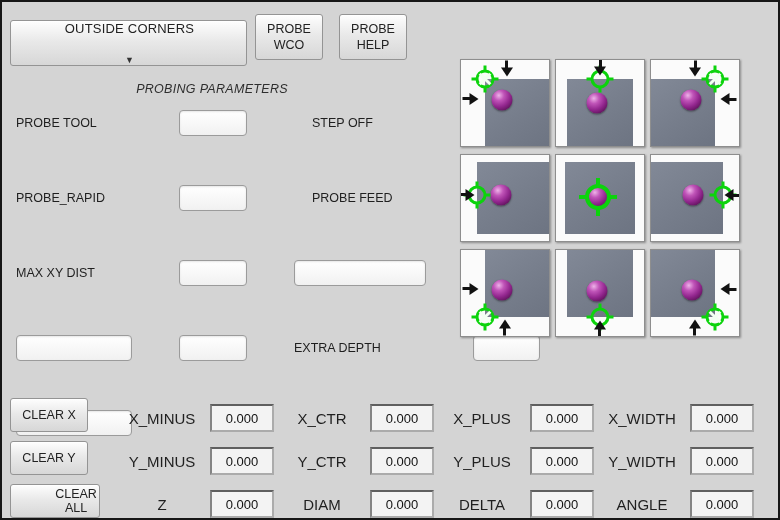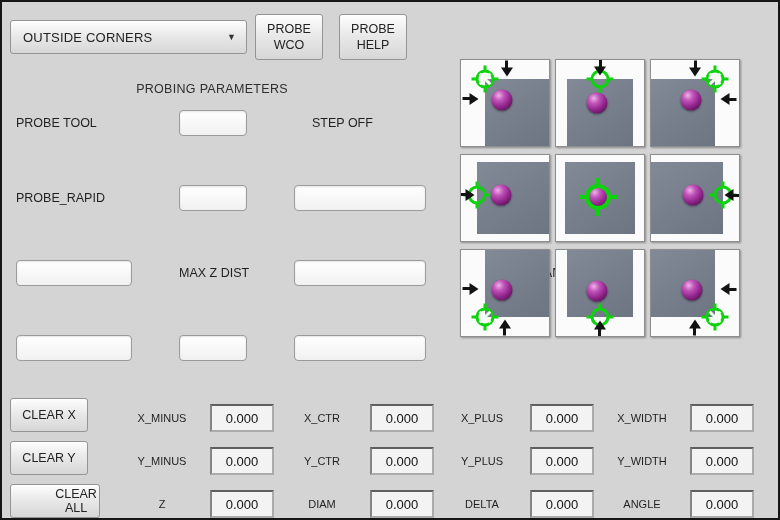--- a/index.html
+++ b/index.html
@@ -28,10 +28,11 @@
 
   
   .combo {
-    position: absolute; left: 8px; top: 18px; width: 237px; height: 34px;
+    position: absolute; left: 8px; top: 18px; width: 237px; height: 46px;
     display: flex; align-items: center;
     padding: 0 10px 0 12px;
     font-size: 13px;
+    flex-direction: column;
   }
   .combo .combo-text { flex: 1; text-align: left; letter-spacing: .2px; }
   .combo .arrow-down-glyph { font-size: 9px; color: #333; }

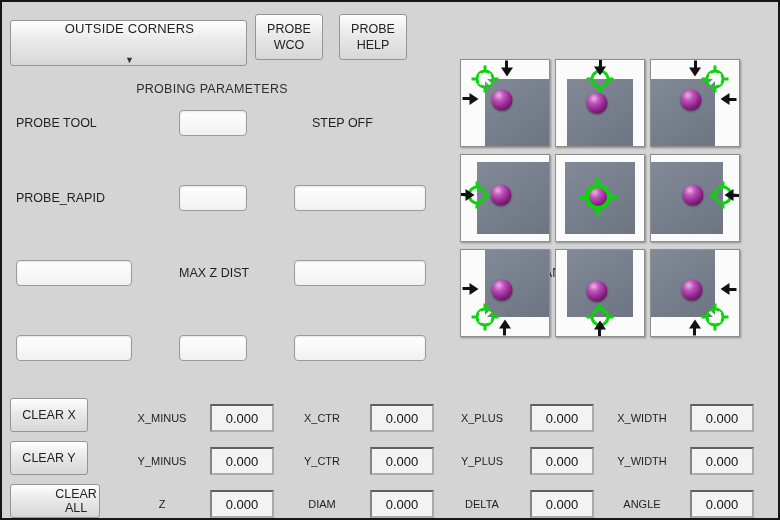--- a/index.html
+++ b/index.html
@@ -48,7 +48,7 @@
   
   .params-title {
     position: absolute; left: 0; top: 80px; width: 420px;
-    text-align: center; font-size: 12.5px; color: #2e2e2e; letter-spacing: .3px;
+    text-align: center; font-size: 12.5px; color: #2e2e2e; letter-spacing: .3px; font-style: italic;
   }
   .params-grid {
     position: absolute; left: 14px; top: 107px;

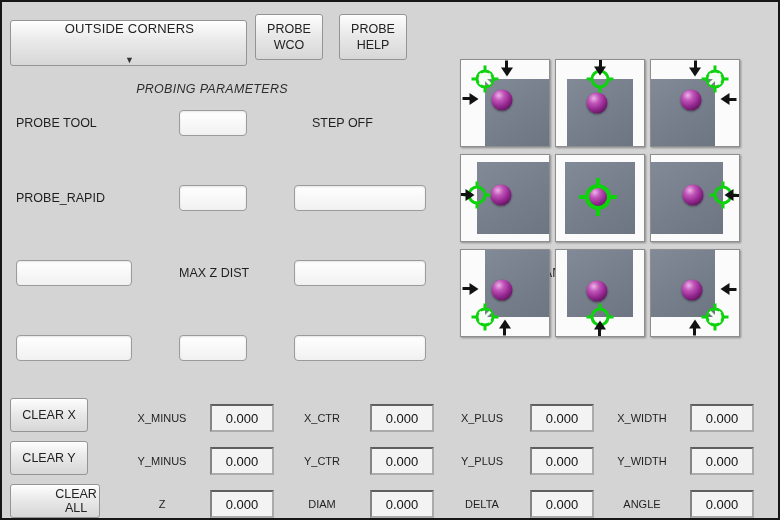--- a/index.html
+++ b/index.html
@@ -182,6 +182,7 @@
 
   <span class="param-label">PROBE_RAPID</span>
   <input class="param-input" type="text" value="" style="">
+  <span class="param-label right-col">PROBE FEED</span>
   <input class="param-input" type="text" value="" style="">
 
   <input class="param-input" type="text" value="" style="">

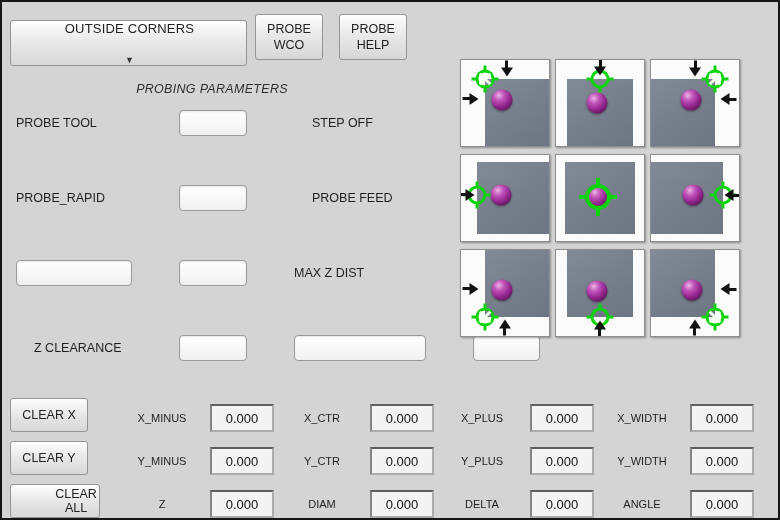--- a/index.html
+++ b/index.html
@@ -185,6 +185,7 @@
   <span class="param-label right-col">PROBE FEED</span>
   <input class="param-input" type="text" value="" style="">
 
+  <span class="param-label">MAX XY DIST</span>
   <input class="param-input" type="text" value="" style="">
   <input class="param-input" type="text" value="" style="">
 

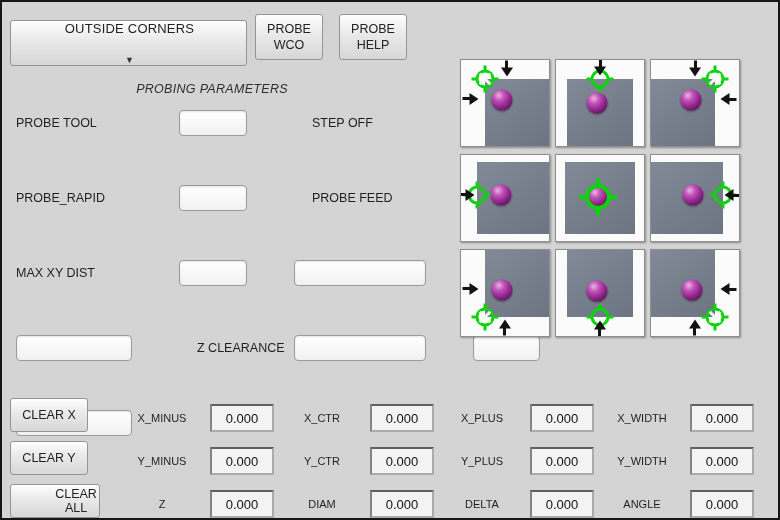--- a/index.html
+++ b/index.html
@@ -191,7 +191,6 @@
 
   <span class="param-label">MAX Z DIST</span>
   <input class="param-input" type="text" value="" style="">
-  <span class="param-label right-col">Z CLEARANCE</span>
   <input class="param-input" type="text" value="" style="">
 
   <input class="param-input" type="text" value="" style="">

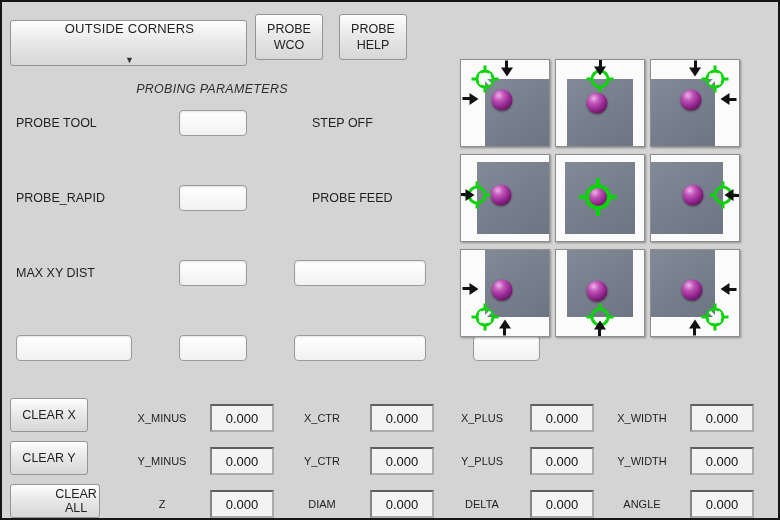--- a/index.html
+++ b/index.html
@@ -193,6 +193,7 @@
   <input class="param-input" type="text" value="" style="">
   <input class="param-input" type="text" value="" style="">
 
+  <span class="param-label">EXTRA DEPTH</span>
   <input class="param-input" type="text" value="" style="">
   <input class="param-input" type="text" value="" style="">
 </div>

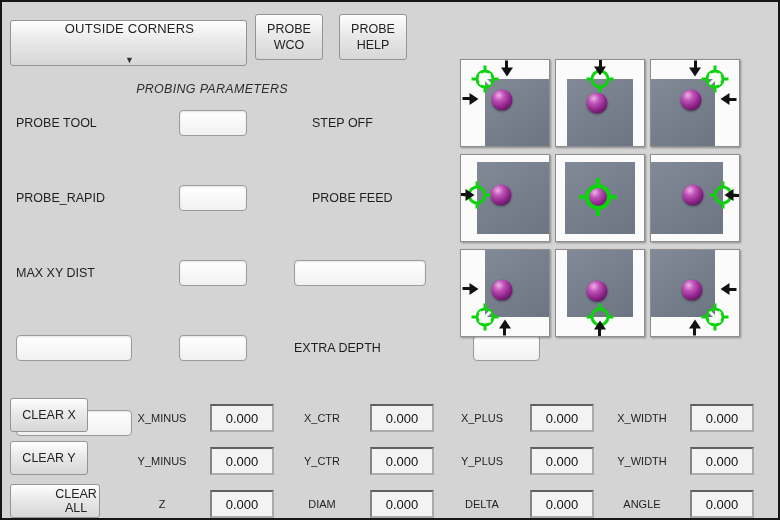--- a/index.html
+++ b/index.html
@@ -146,7 +146,7 @@
   .clear-btn.w1 { width: 78px; }
   .clear-btn.w2 { width: 90px; padding-left: 42px; }
   .res-group { flex: 1; display: flex; align-items: center; }
-  .res-label { flex: 1; text-align: center; font-size: 11px; color: #1f1f1f; white-space: nowrap; }
+  .res-label { flex: 1; text-align: center; font-size: 15px; color: #1f1f1f; white-space: nowrap; }
   .res-field {
     width: 64px; height: 28px; flex: none;
     border: 2px solid; border-color: #5f5f5f #ababab #ababab #848484;

